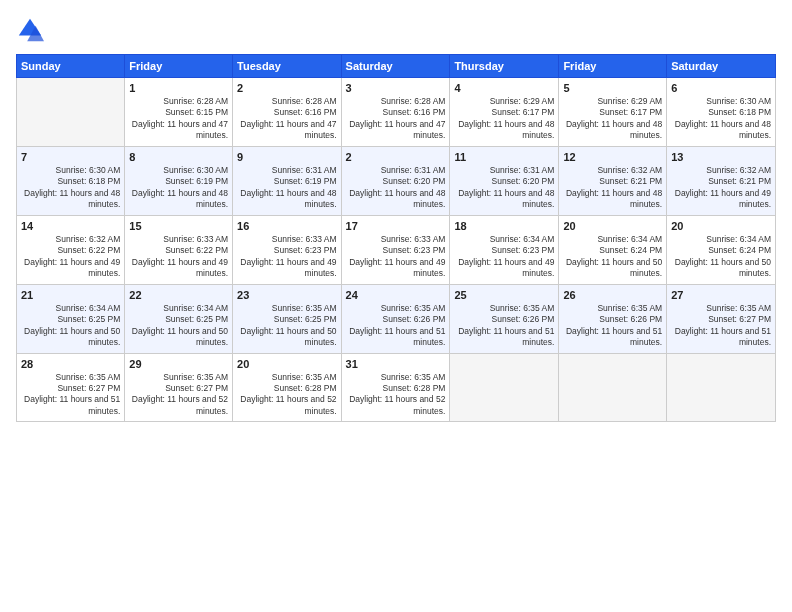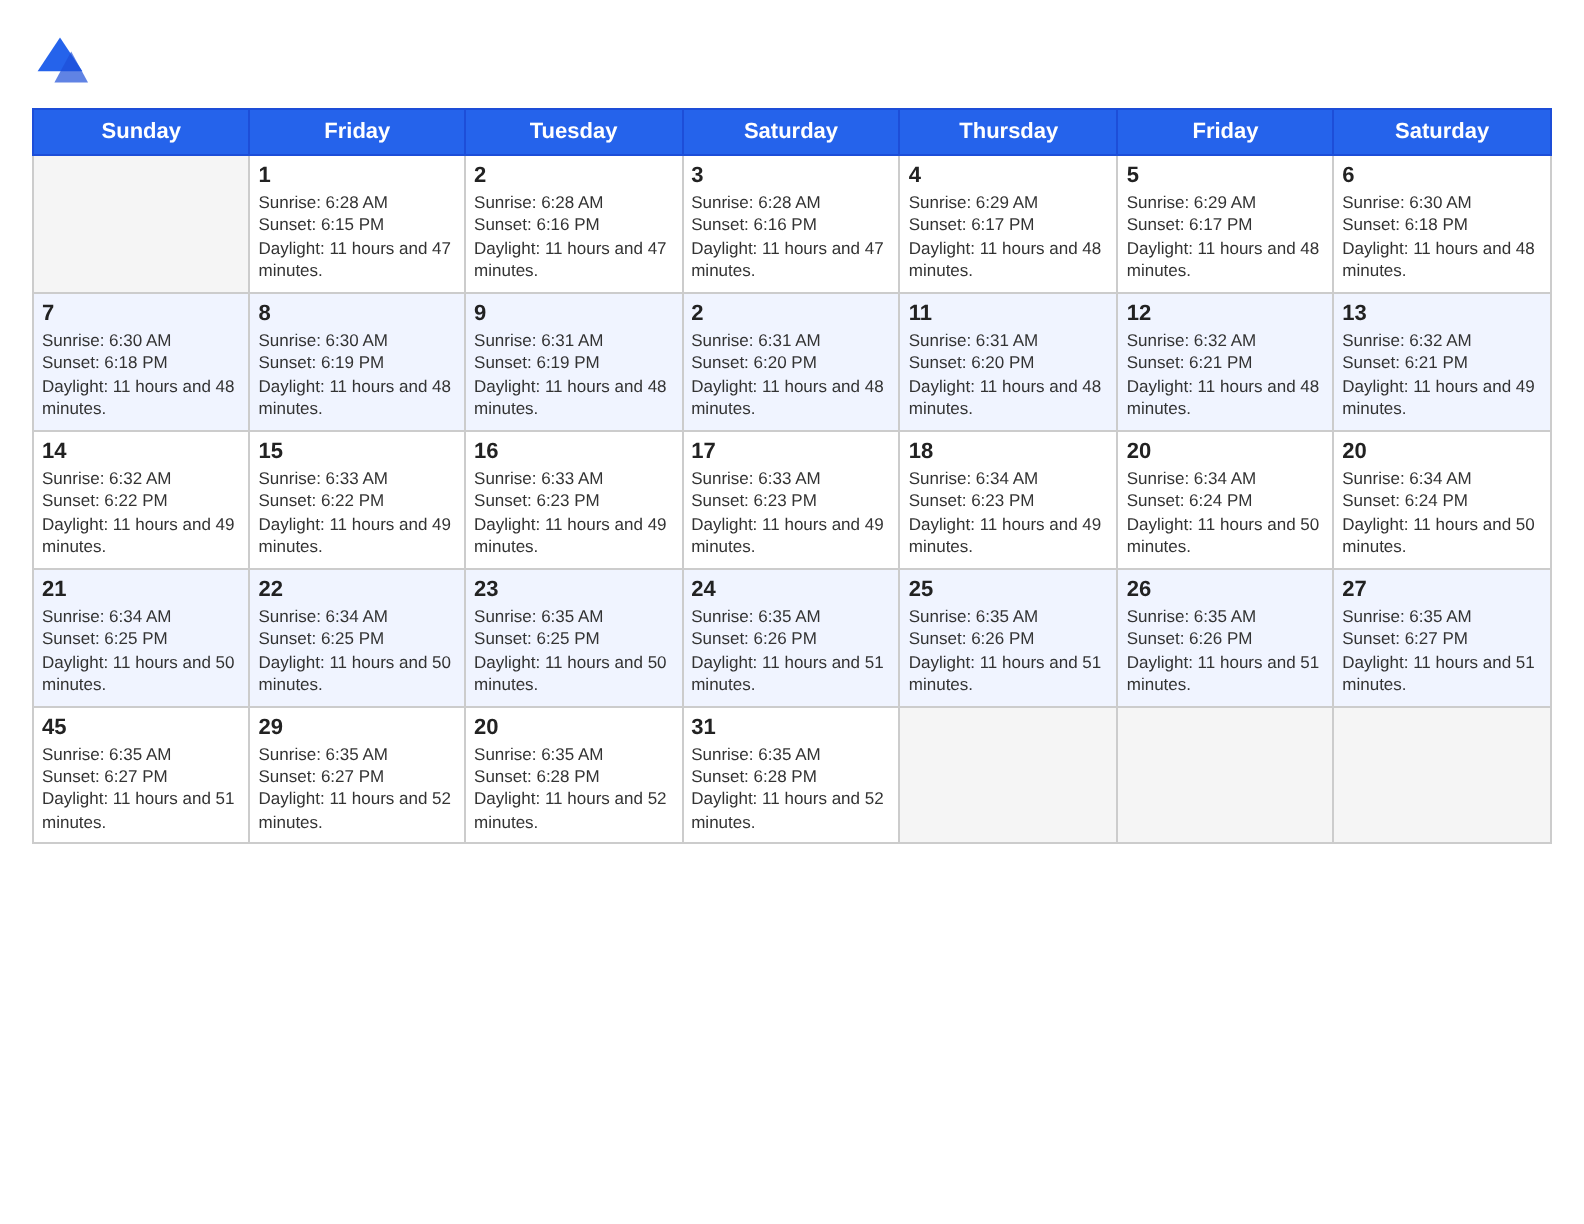--- a/index.html
+++ b/index.html
@@ -62,7 +62,7 @@
       background: #2563eb;
       color: #fff;
       padding: 5px 4px;
-      text-align: center;
+      text-align: left;
       font-size: 11px;
       font-weight: bold;
       border: 1px solid #1d4ed8;

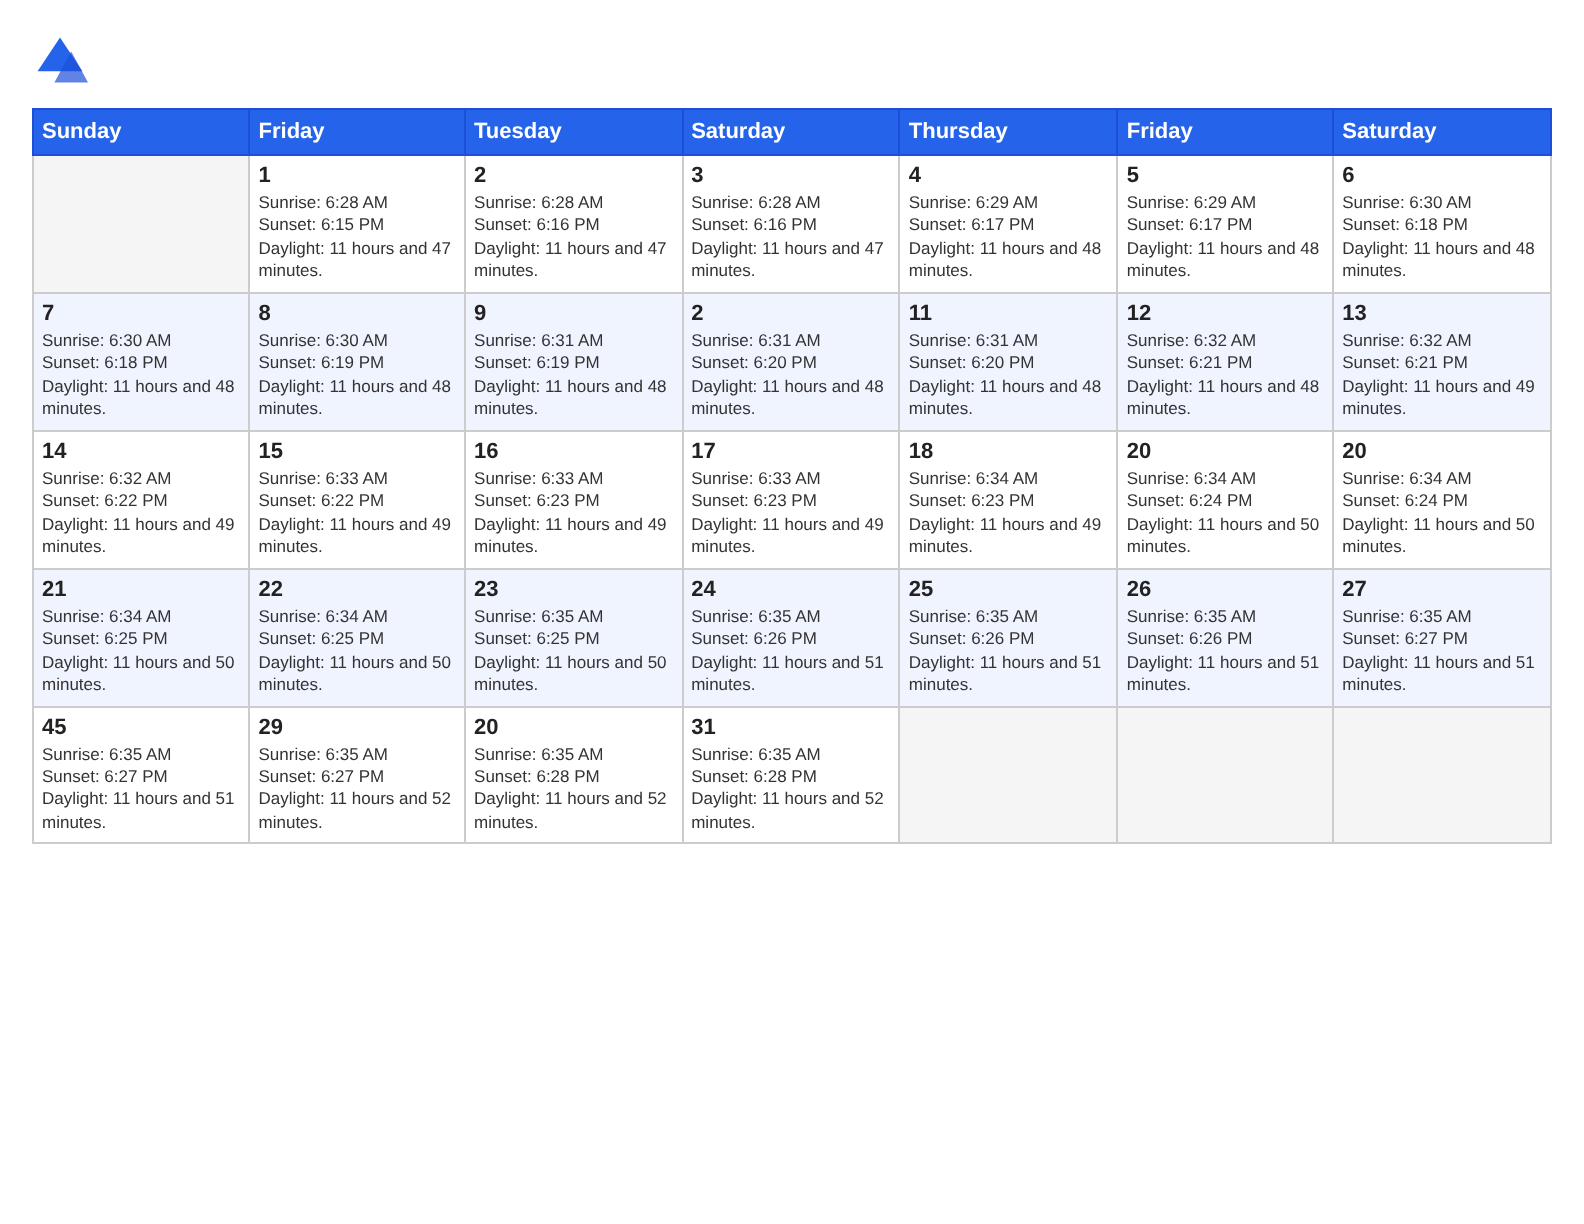--- a/index.html
+++ b/index.html
@@ -84,6 +84,7 @@
       font-size: 8.5px;
       color: #333;
       line-height: 1.35;
+      text-align: right;
     }
     .empty {
       background: #f9f9f9;

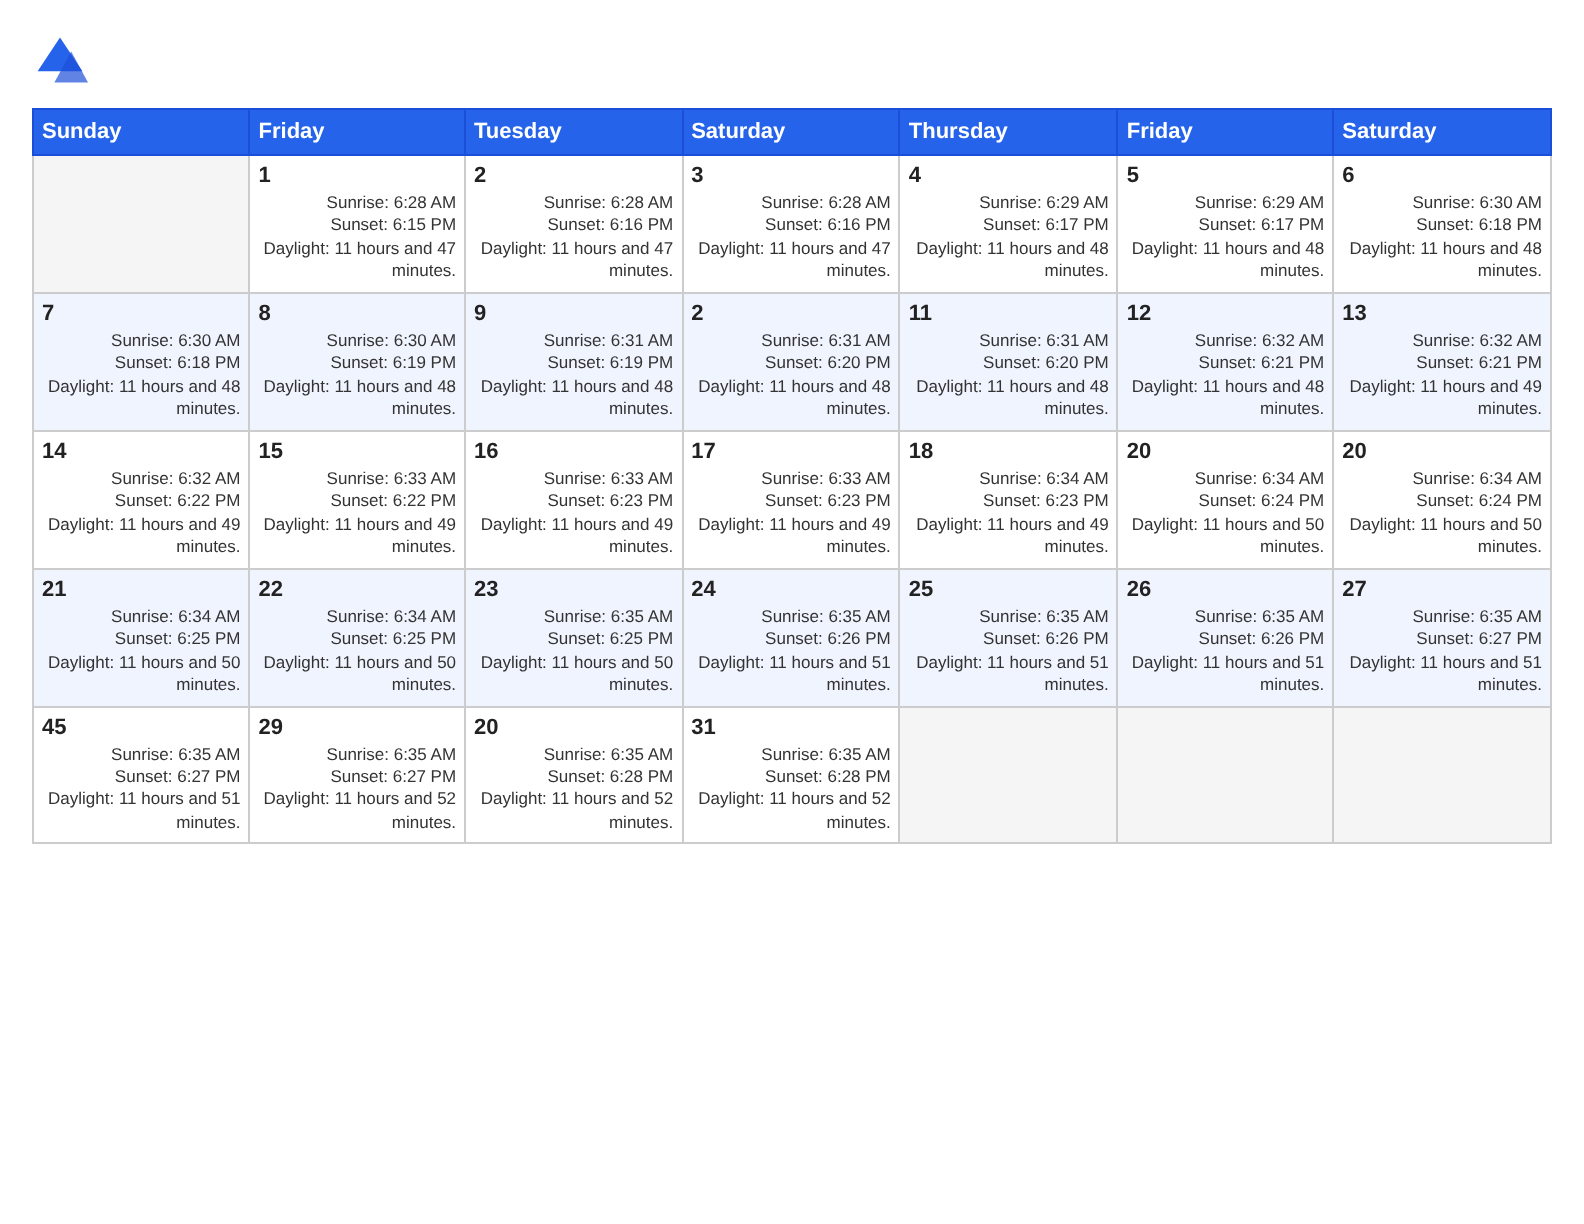--- a/index.html
+++ b/index.html
@@ -252,7 +252,7 @@
         </tr>
         <tr>
           <td>
-            <div class="day-number">45</div>
+            <div class="day-number">28</div>
             <div class="day-info">Sunrise: 6:35 AM<br>Sunset: 6:27 PM<br>Daylight: 11 hours and 51 minutes.</div>
           </td>
           <td>

